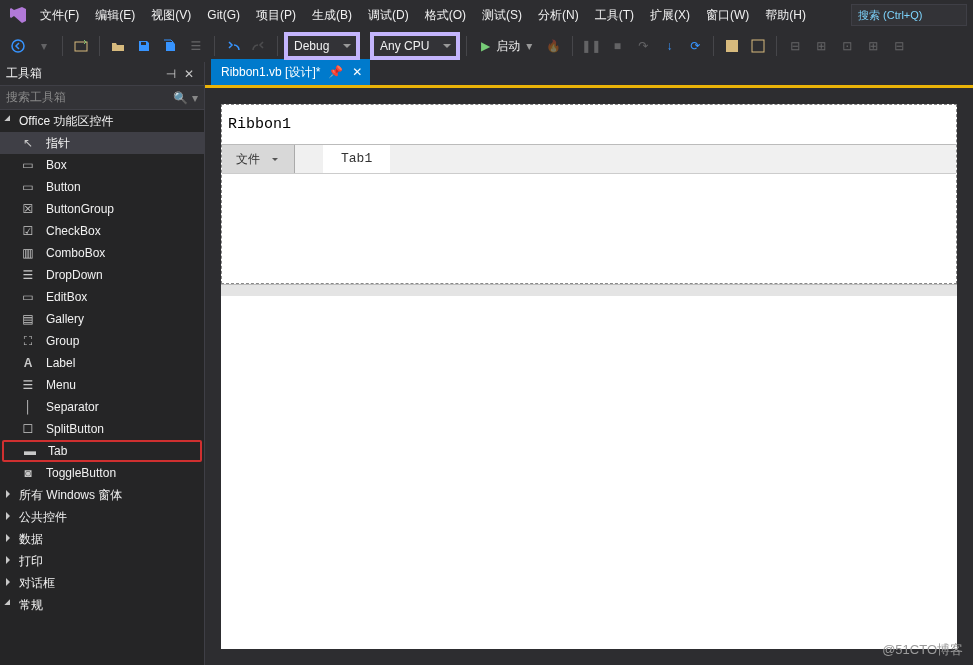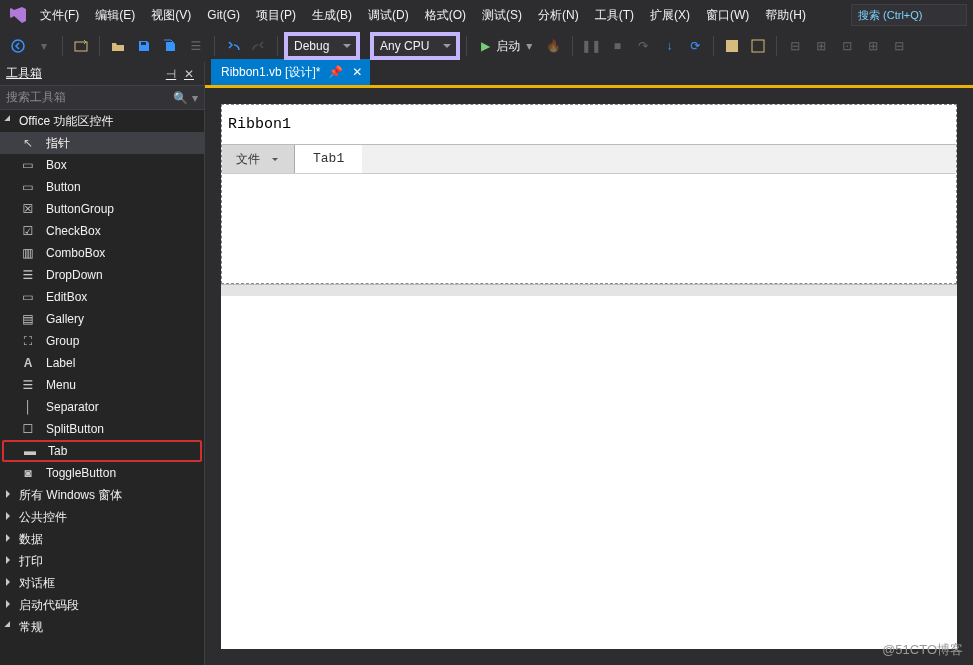--- a/index.html
+++ b/index.html
@@ -63,7 +63,7 @@
 }
 .panel-title {
   height: 24px; background: #2d2d30; border-bottom: 1px solid #3f3f46;
-  display: flex; align-items: center; padding: 0 6px; text-decoration: underline;
+  display: flex; align-items: center; padding: 0 6px;
 }
 .panel-title-text { flex: 1; }
 .panel-icon { width: 18px; text-align: center; color: #c8c8c8; cursor: default; }

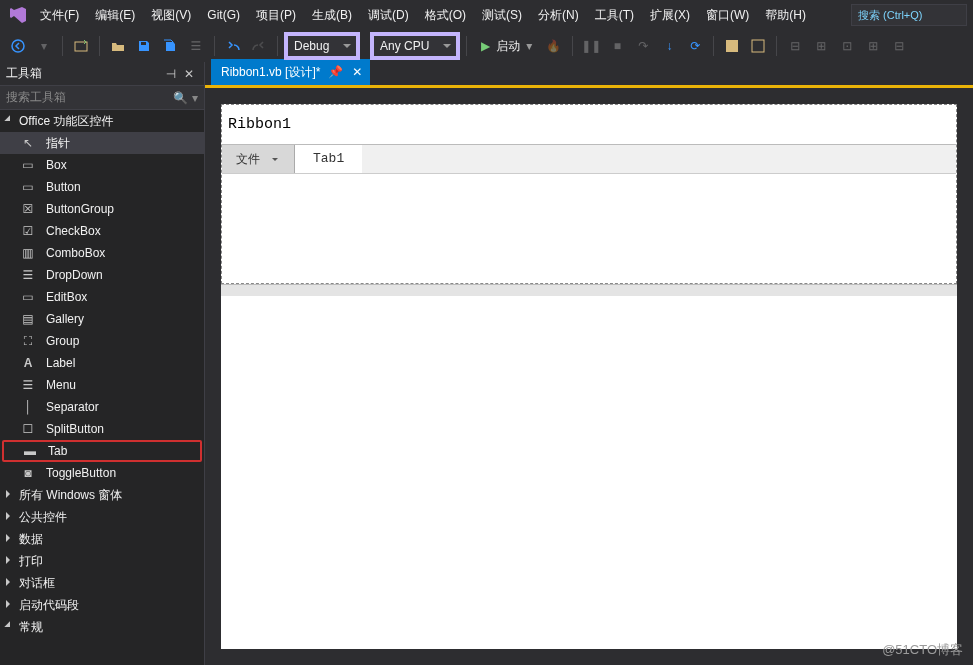--- a/index.html
+++ b/index.html
@@ -143,7 +143,7 @@
 .ribbon-tab1 {
   padding: 0 18px; display: inline-flex; align-items: center;
   font-family: "Courier New", monospace; font-size: 13px; color: #333;
-  background: #fff; border-bottom: 1px solid #fff;
+  background: #fff; border-bottom: 1px solid #fff; margin-left: 28px;
 }
 .ribbon-body {
   height: 110px; border-top: 1px solid #ccc; background: #fff;

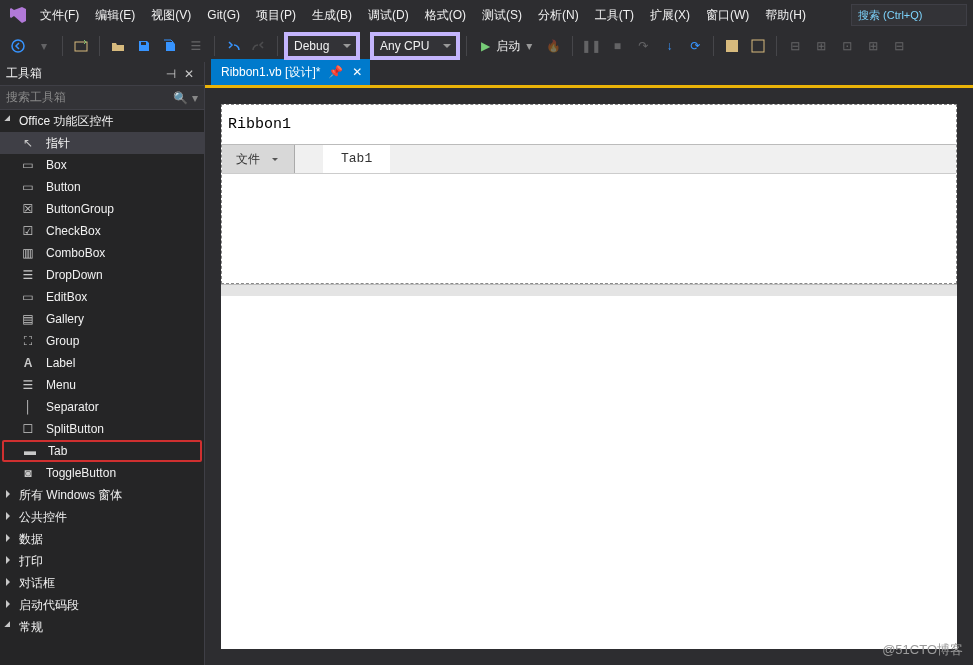--- a/index.html
+++ b/index.html
@@ -371,10 +371,6 @@
         <span>对话框</span>
       </div>
       <div class="tree-group">
-        <span class="tree-arrow col"></span>
-        <span>启动代码段</span>
-      </div>
-      <div class="tree-group">
         <span class="tree-arrow exp"></span>
         <span>常规</span>
       </div>

